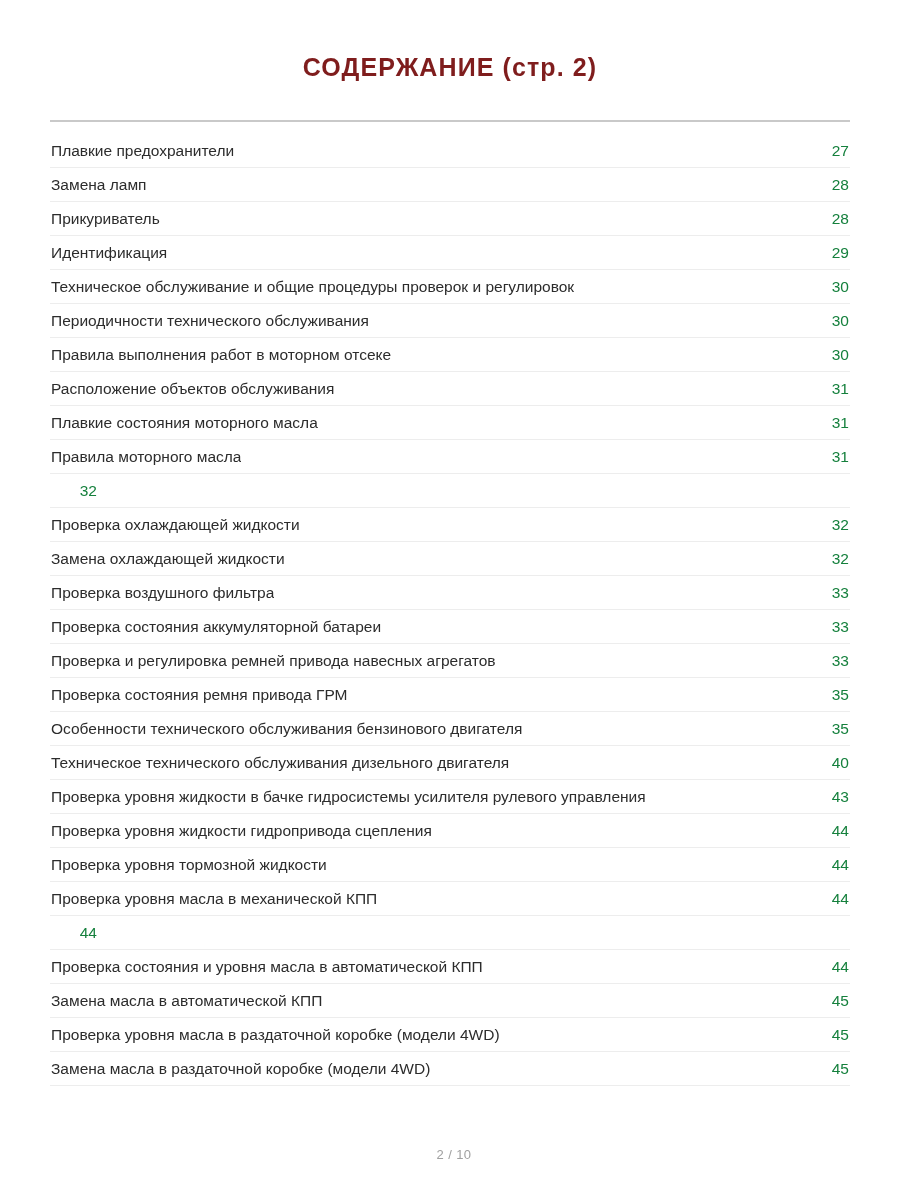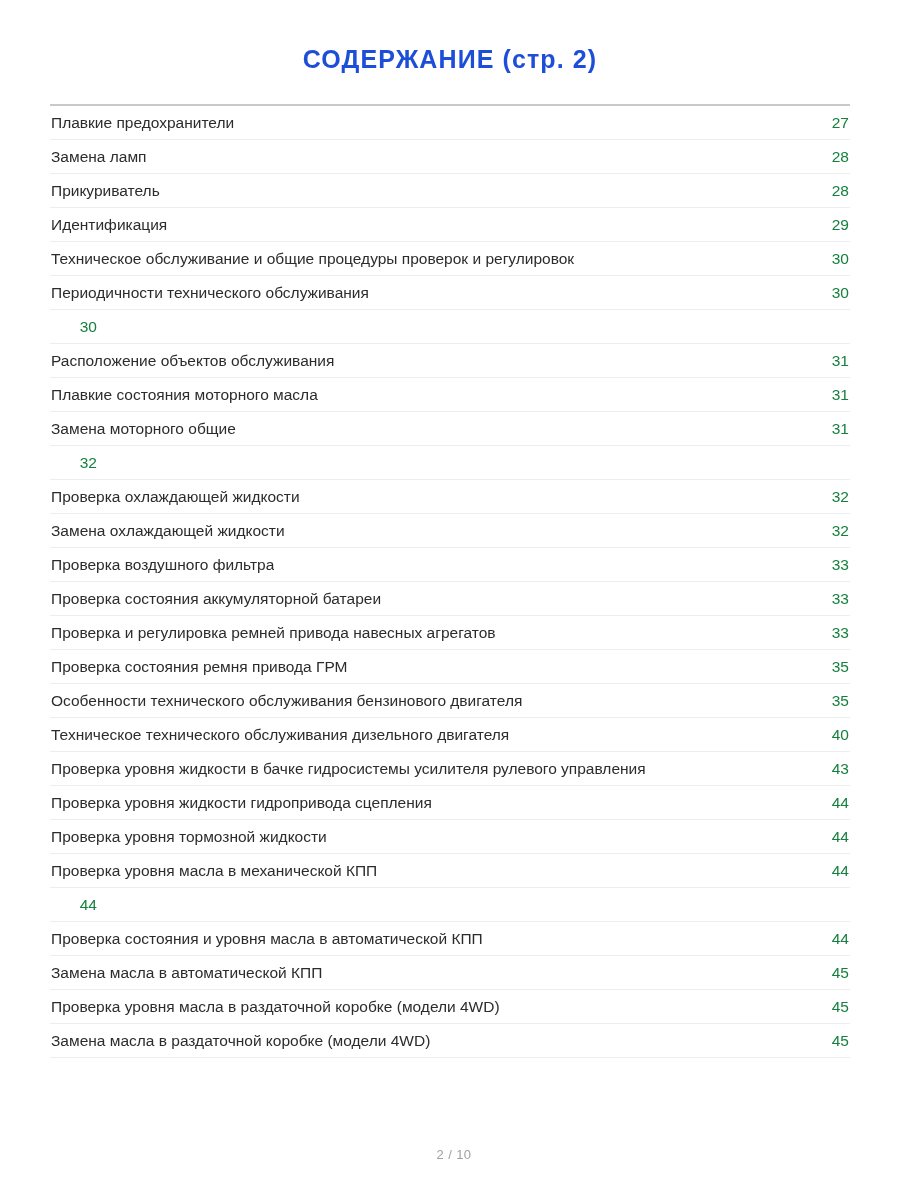--- a/index.html
+++ b/index.html
@@ -24,13 +24,13 @@
     flex-direction: column;
   }
   .doc-title {
-    margin: 4px;
+    margin: 12px;
     padding: 38px 0 0 0;
     text-align: center;
     font-size: 25px;
     font-weight: bold;
     letter-spacing: 1.1px;
-    color: #1d4ed8;
+    color: #7f1d1d;
     line-height: 34px;
   }
   .title-rule {

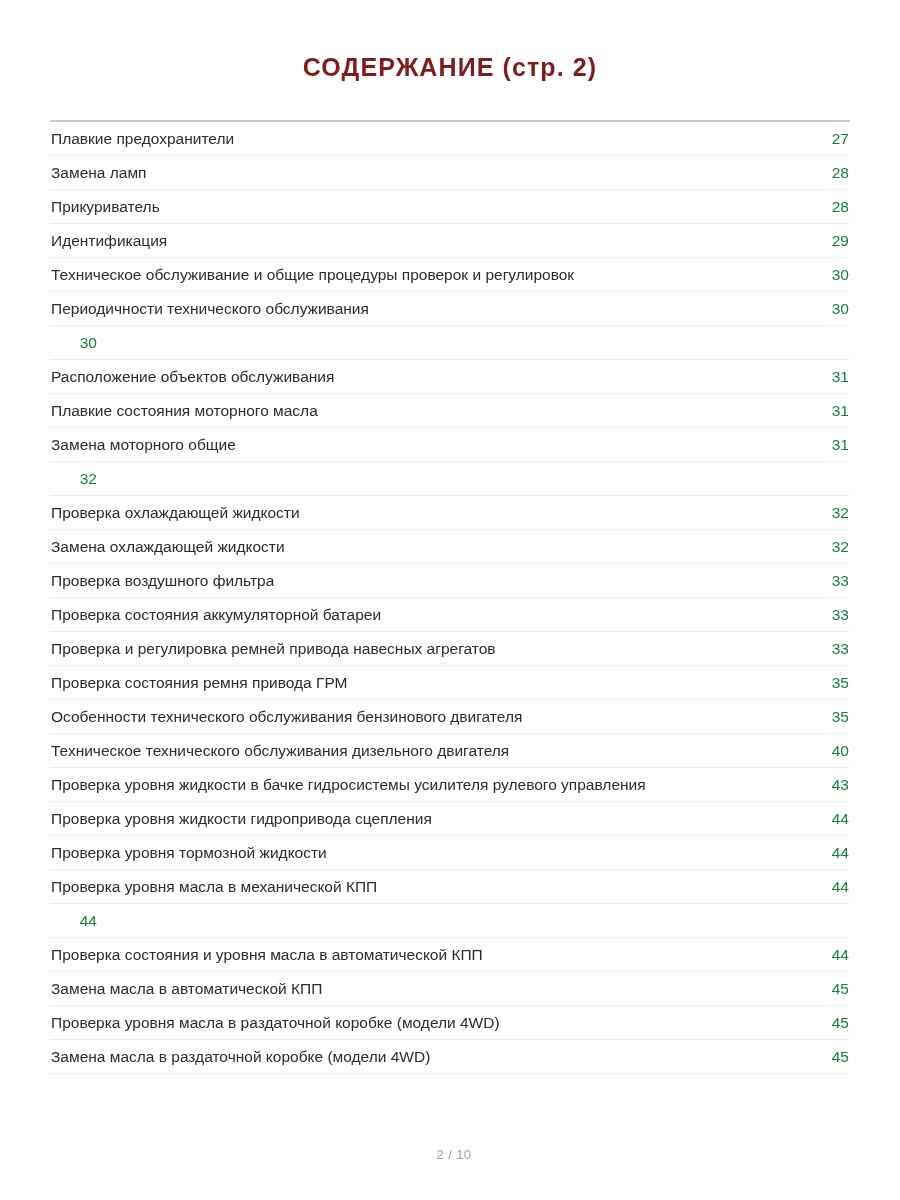--- a/index.html
+++ b/index.html
@@ -42,7 +42,7 @@
   .toc {
     width: 800px;
     margin: 0 auto;
-    padding-top: 0;
+    padding-top: 12px;
   }
   .toc-row {
     display: flex;

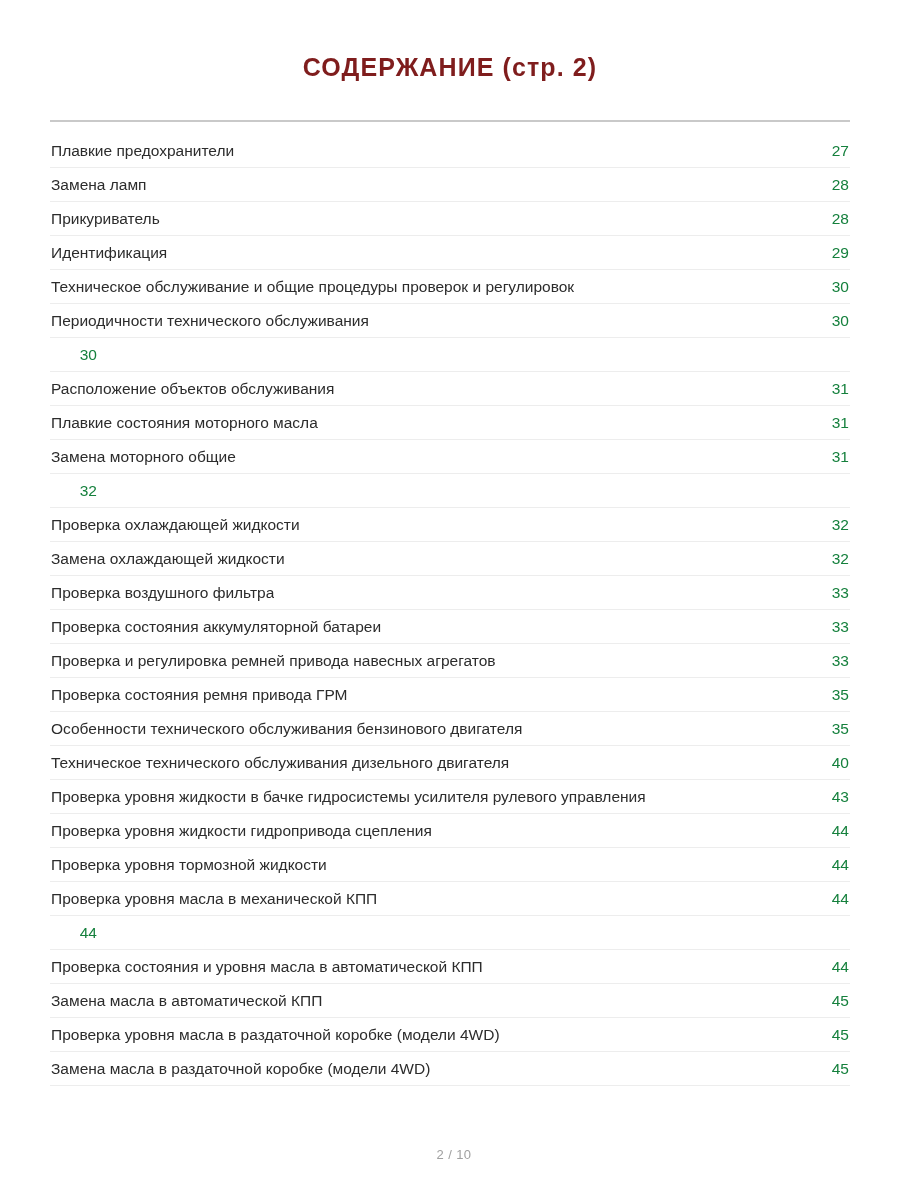--- a/index.html
+++ b/index.html
@@ -116,6 +116,7 @@
         <span class="toc-page">30</span>
       </div>
       <div class="toc-row">
+        <span class="toc-title">Правила выполнения работ в моторном отсеке</span>
         <span class="toc-page">30</span>
       </div>
       <div class="toc-row">

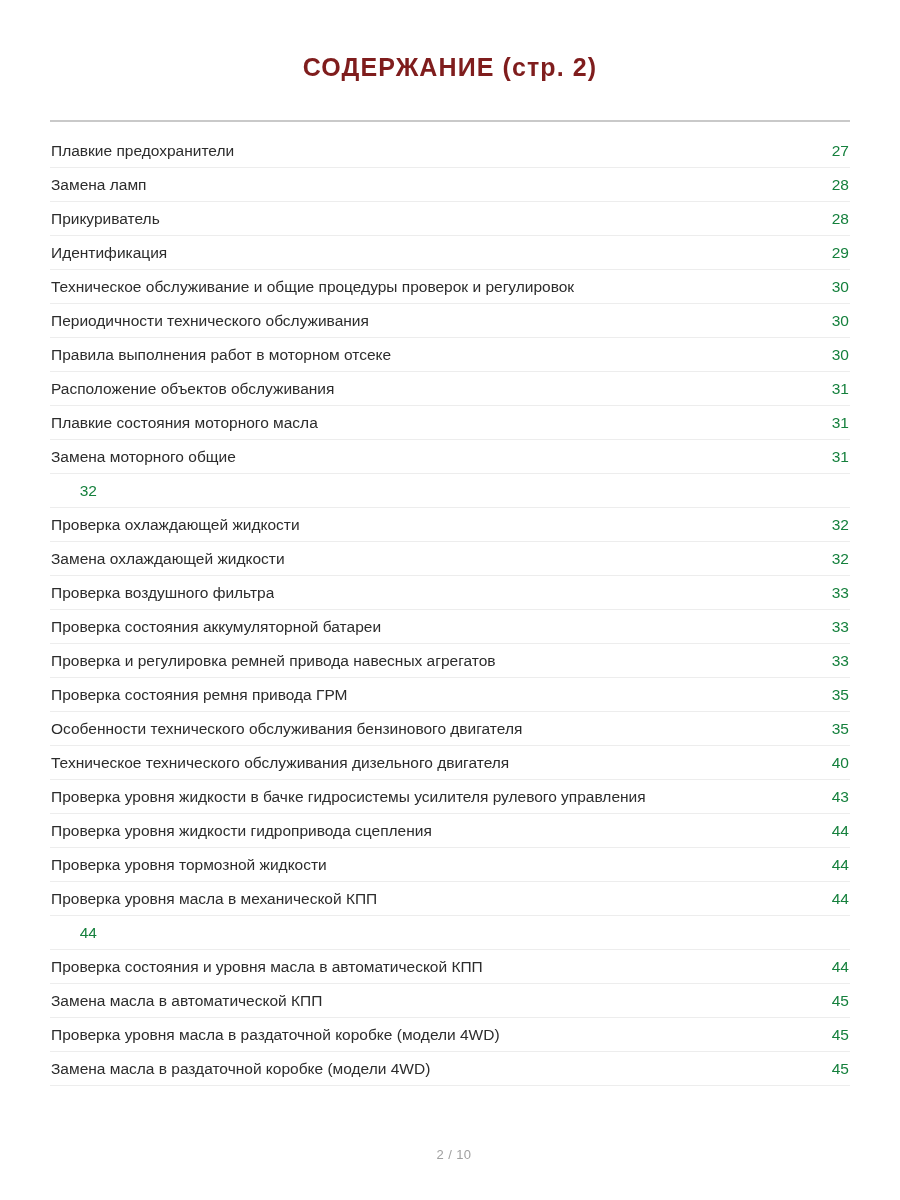--- a/index.html
+++ b/index.html
@@ -128,7 +128,7 @@
         <span class="toc-page">31</span>
       </div>
       <div class="toc-row">
-        <span class="toc-title">Замена моторного общие</span>
+        <span class="toc-title">Правила моторного масла</span>
         <span class="toc-page">31</span>
       </div>
       <div class="toc-row">

